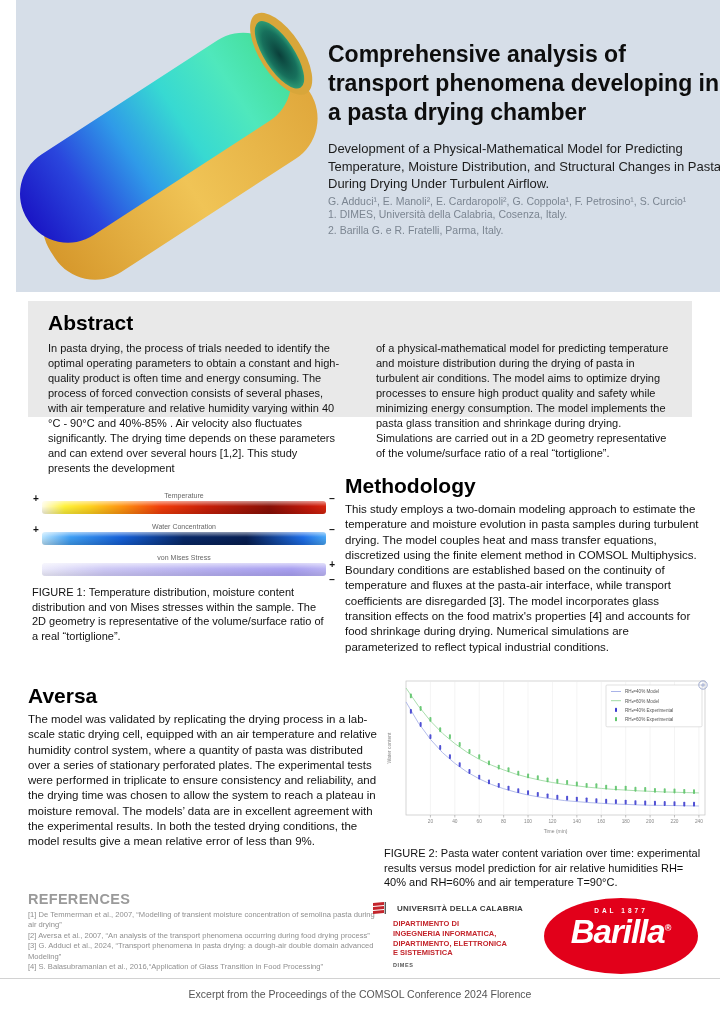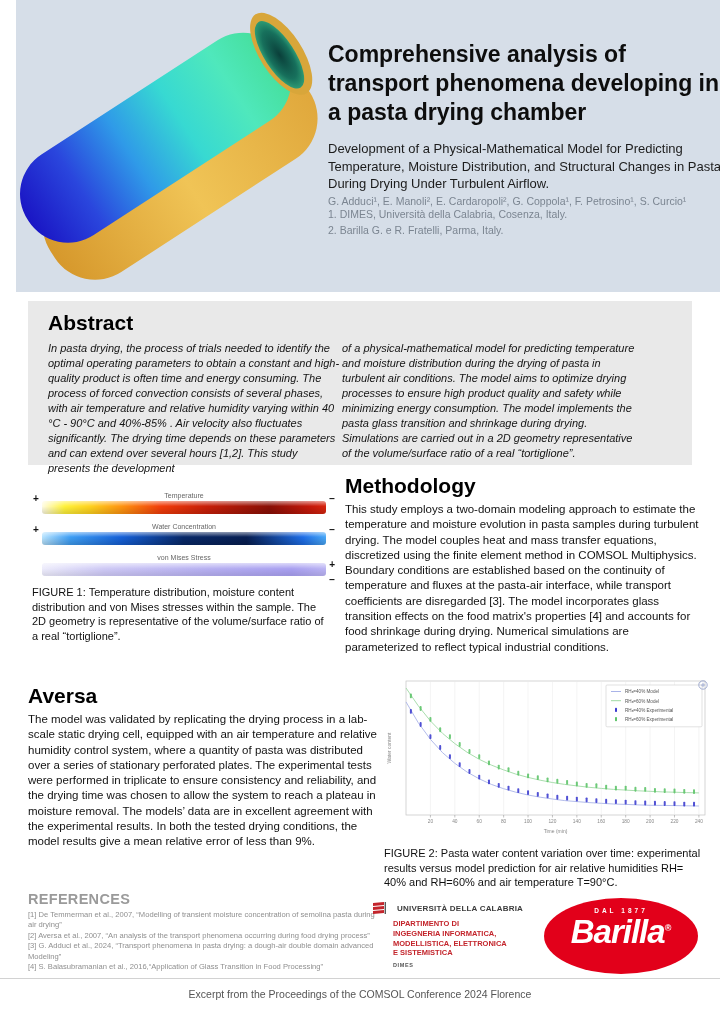--- a/index.html
+++ b/index.html
@@ -16,7 +16,7 @@
   .affil { font-size:10.5px; color:#7b8591; line-height:1.5; }
 
   
-  .abstract { position:absolute; left:28px; top:301px; width:664px; height:164px; background:#e9e9e9; padding:8px 16px; }
+  .abstract { position:absolute; left:28px; top:301px; width:664px; height:116px; background:#e9e9e9; padding:8px 16px; }
   .sec-heading { font-size:21px; font-weight:700; color:#000; }
   .abstract .sec-heading { margin:2px 0 6px 4px; }
   .abs-cols { display:flex; margin-left:4px;font-style:italic; }

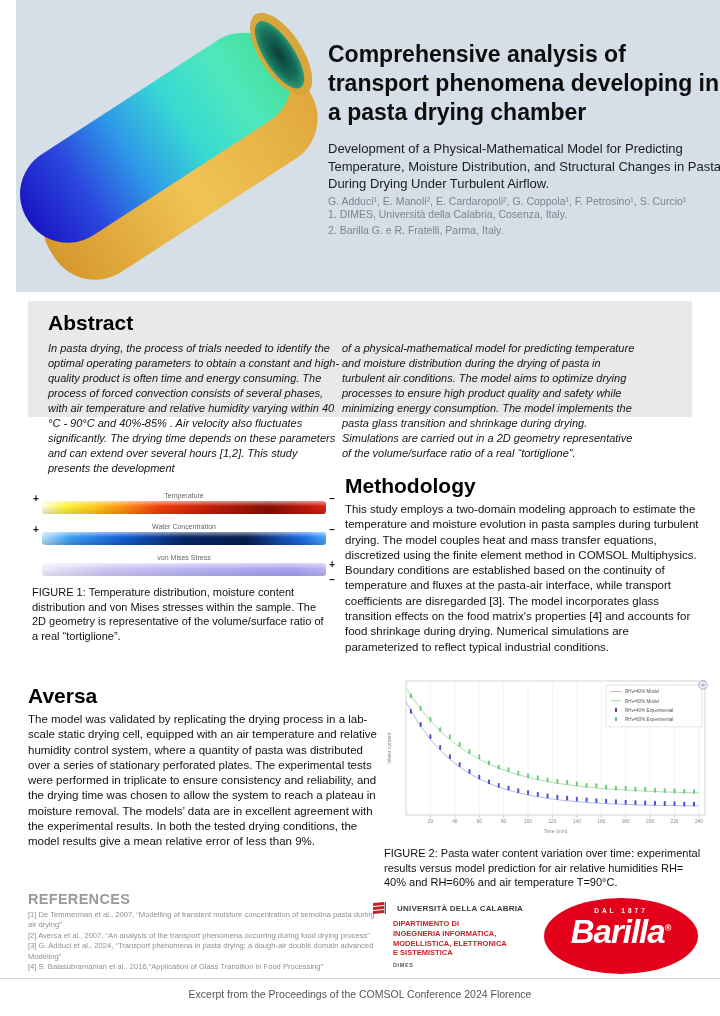--- a/index.html
+++ b/index.html
@@ -19,7 +19,7 @@
   .abstract { position:absolute; left:28px; top:301px; width:664px; height:116px; background:#e9e9e9; padding:8px 16px; }
   .sec-heading { font-size:21px; font-weight:700; color:#000; }
   .abstract .sec-heading { margin:2px 0 6px 4px; }
-  .abs-cols { display:flex; margin-left:4px;font-style:italic; }
+  .abs-cols { display:flex; gap:34px; margin-left:4px; }
   .abs-col { font-size:11px; line-height:1.36; color:#141414; }
   .abs-col.c1 { width:294px; }
   .abs-col.c2 { width:300px; }

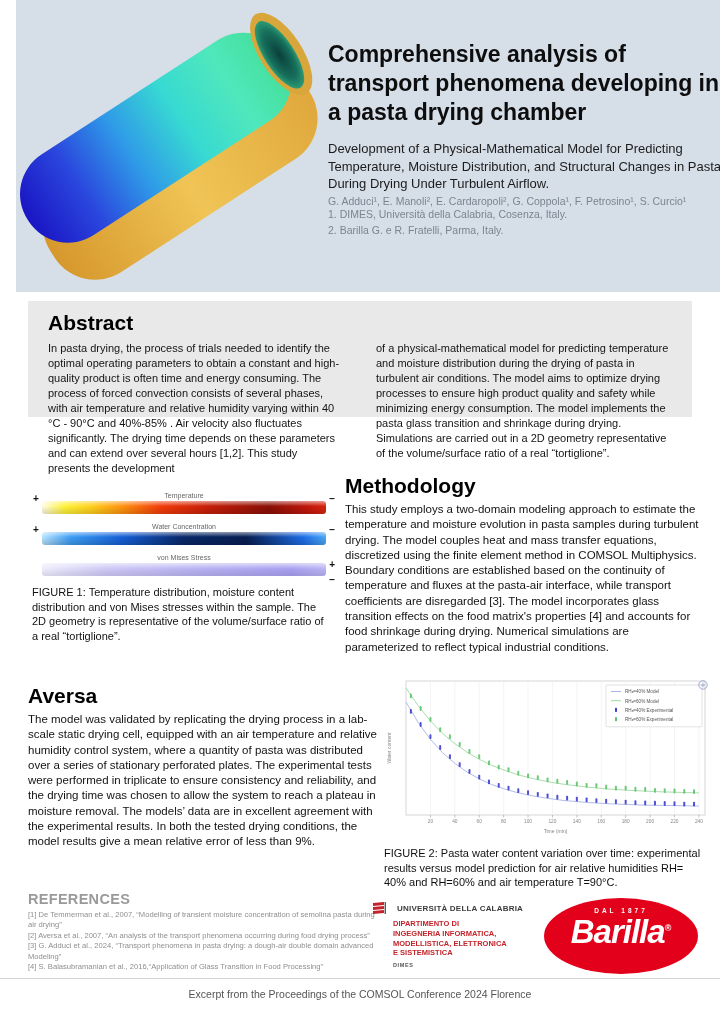--- a/index.html
+++ b/index.html
@@ -311,7 +311,7 @@
     <div class="unical-dept">
       <div>DIPARTIMENTO DI</div>
       <div>INGEGNERIA INFORMATICA,</div>
-      <div>MODELLISTICA, ELETTRONICA</div>
+      <div>DIPARTIMENTO, ELETTRONICA</div>
       <div>E SISTEMISTICA</div>
     </div>
     <div class="unical-sub">DIMES</div>

